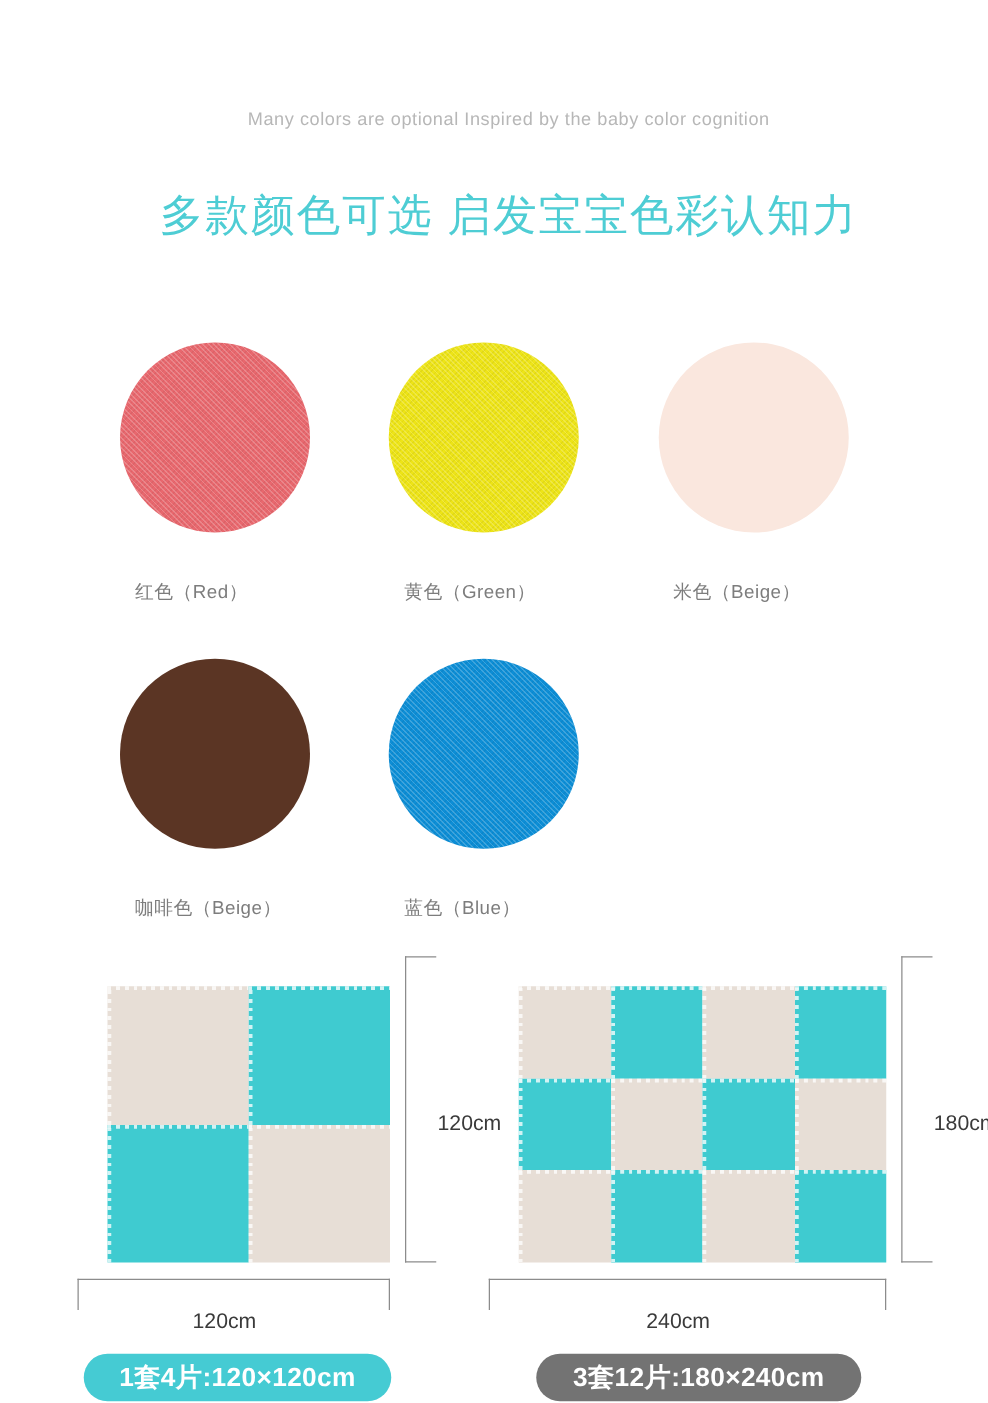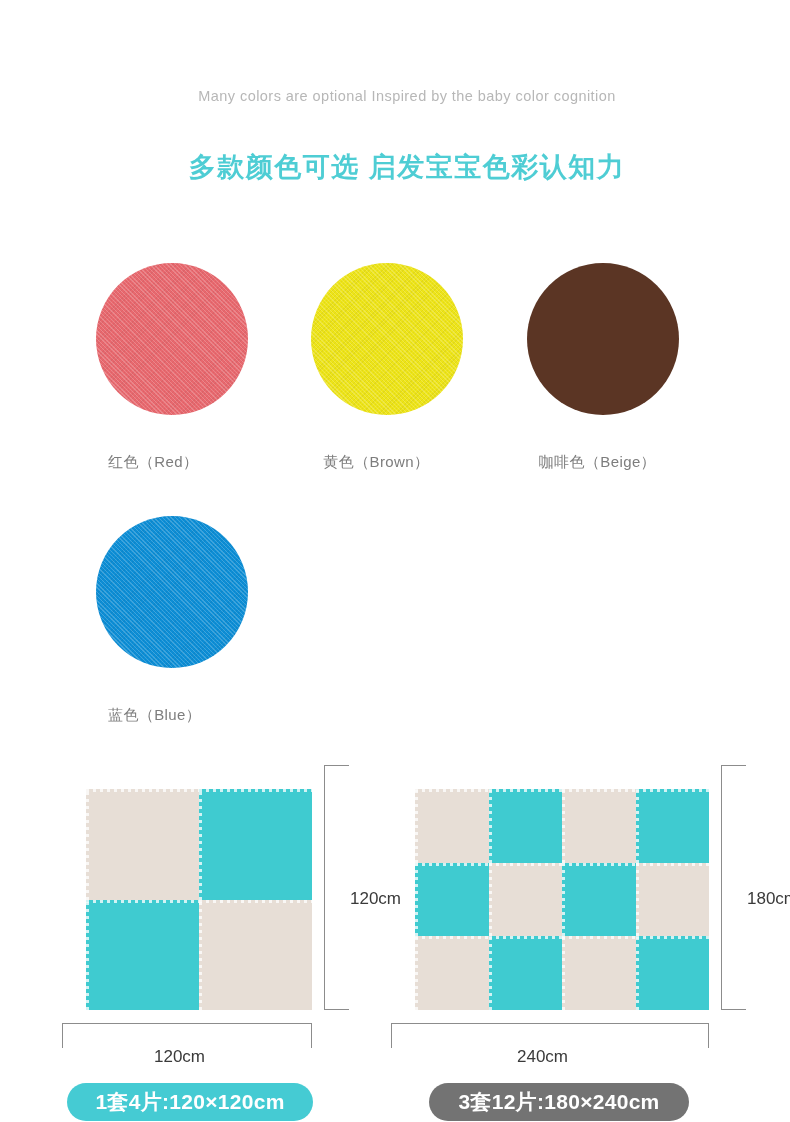--- a/index.html
+++ b/index.html
@@ -26,8 +26,8 @@
   }
   .title-cn {
     margin-top: 21px;
-    font-size: 27px;
-    font-weight: 700;
+    font-size: 35px;
+    font-weight: 400;
     color: #4ecdd4;
     letter-spacing: 1.5px;
   }

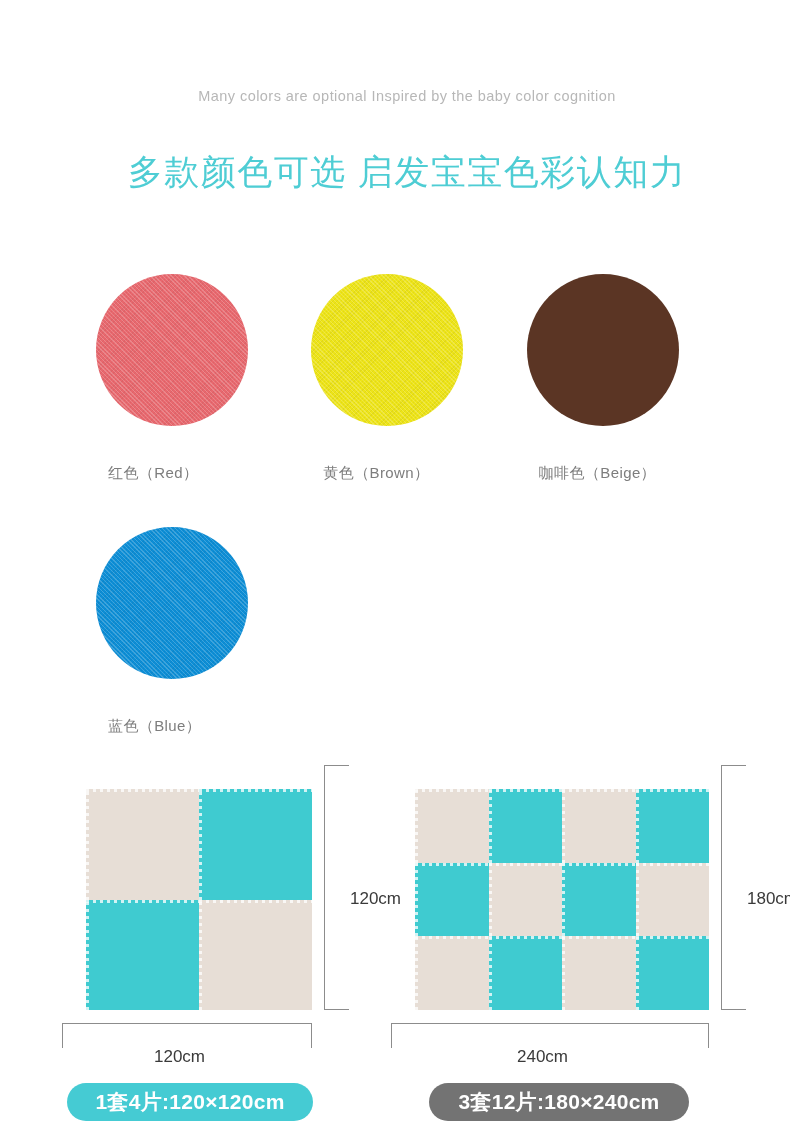--- a/index.html
+++ b/index.html
@@ -199,7 +199,7 @@
   </div>
   <div class="swatch-cell">
     <div class="swatch-disc textured" style="background: rgb(237, 228, 23);"></div>
-    <div class="swatch-label">黄色（Brown）</div>
+    <div class="swatch-label">黄色（Green）</div>
   </div>
   <div class="swatch-cell">
     <div class="swatch-disc" style="background: rgb(91, 53, 36);"></div>

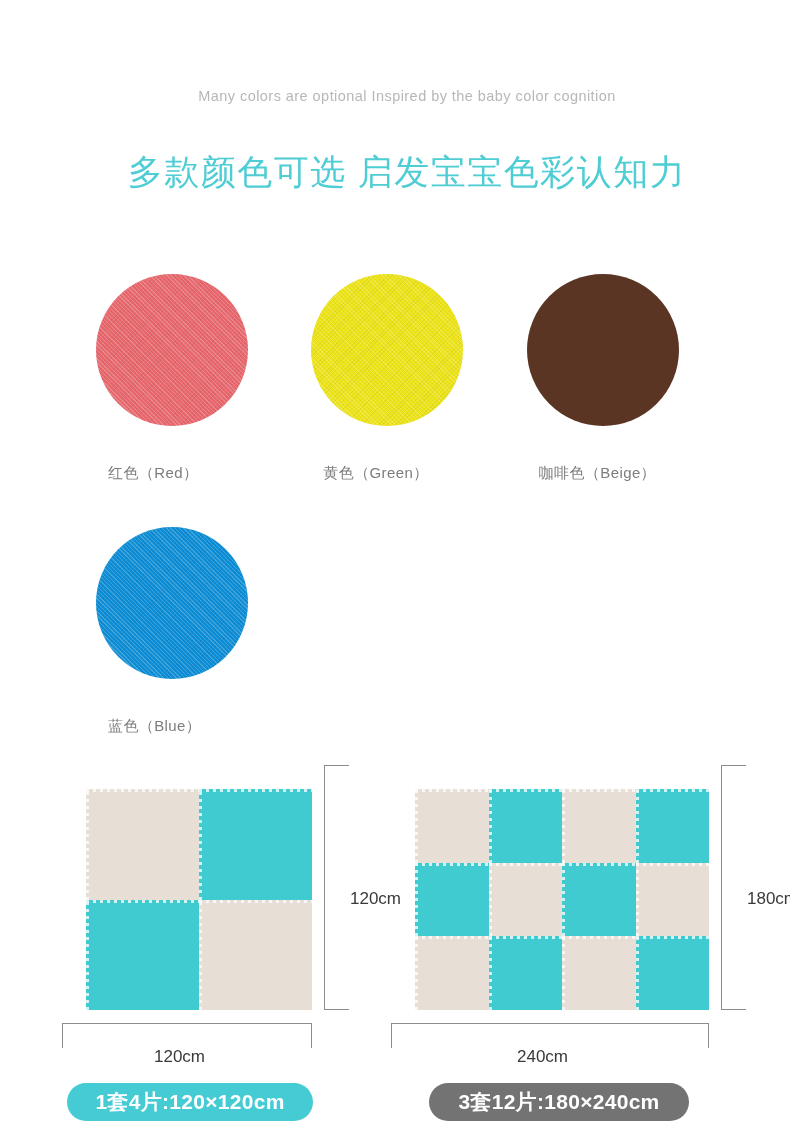--- a/index.html
+++ b/index.html
@@ -202,6 +202,10 @@
     <div class="swatch-label">黄色（Green）</div>
   </div>
   <div class="swatch-cell">
+    <div class="swatch-disc" style="background: rgb(250, 231, 222);"></div>
+    <div class="swatch-label">米色（Beige）</div>
+  </div>
+  <div class="swatch-cell">
     <div class="swatch-disc" style="background: rgb(91, 53, 36);"></div>
     <div class="swatch-label">咖啡色（Beige）</div>
   </div>

